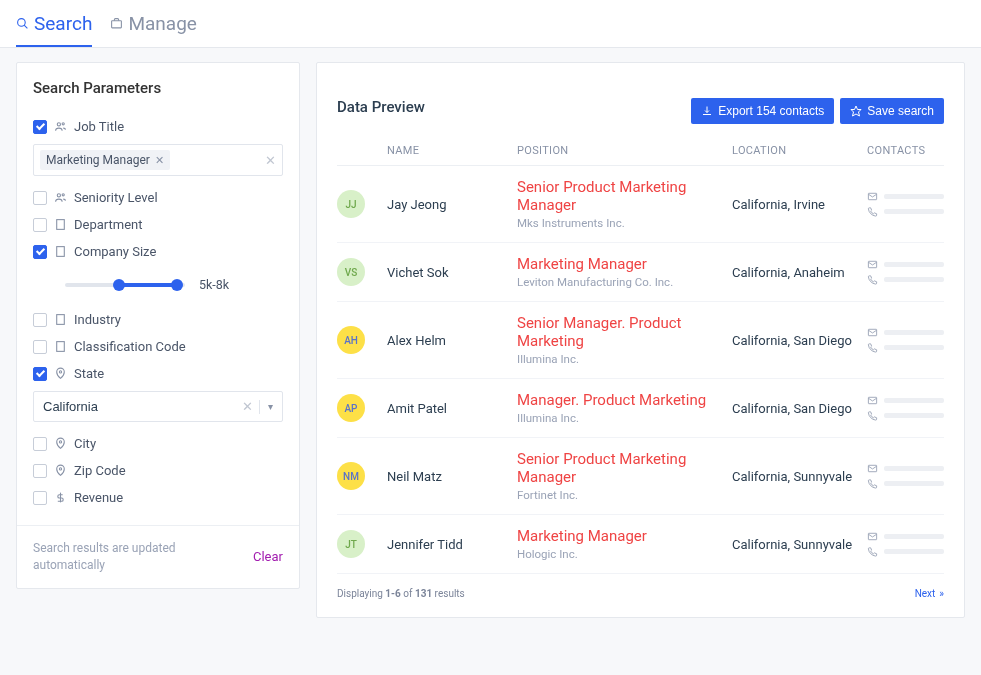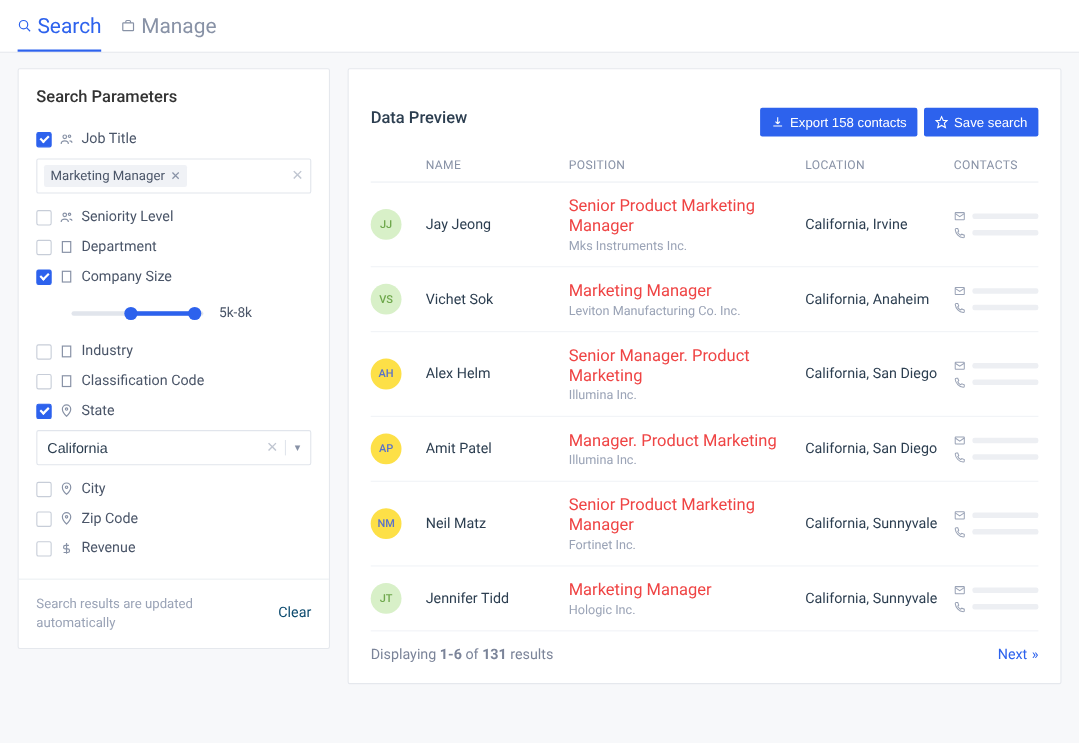--- a/index.html
+++ b/index.html
@@ -256,7 +256,7 @@
               <path d="M12 3v12m0 0l-4-4m4 4l4-4"></path>
               <path d="M4 19h16"></path>
             </svg>
-          <span>Export 158 contacts</span>
+          <span>Export 154 contacts</span>
         </button>
         <button class="btn">
           <svg viewBox="0 0 24 24" fill="none" stroke="currentColor" stroke-width="2">

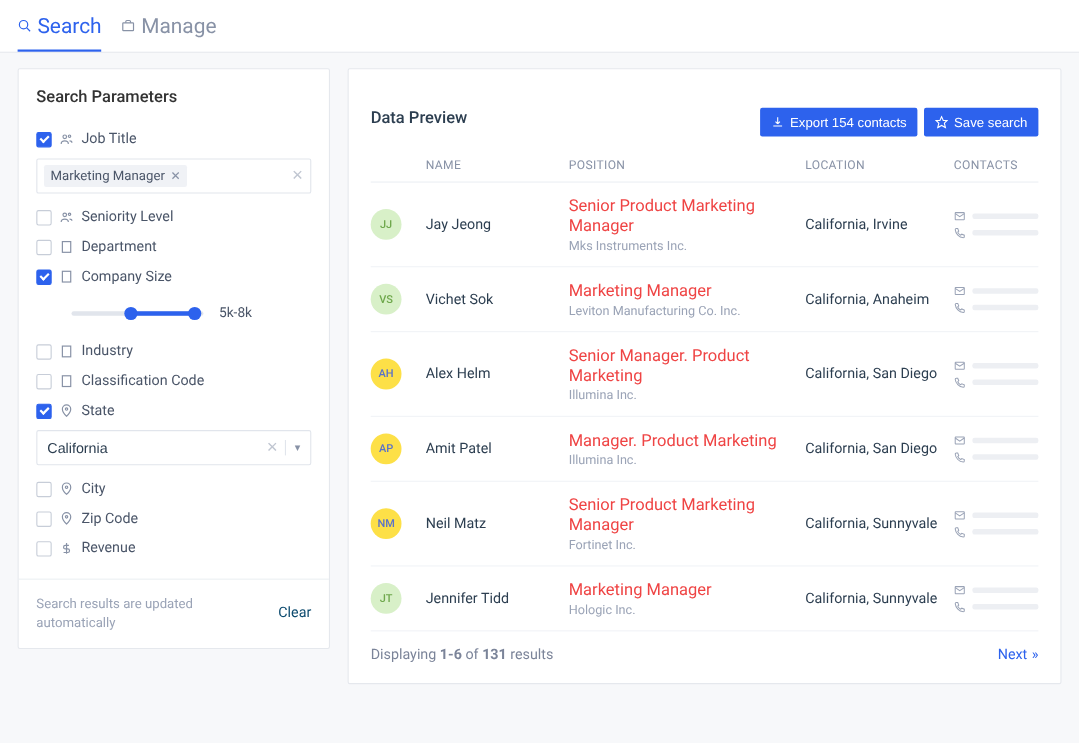--- a/index.html
+++ b/index.html
@@ -77,7 +77,7 @@
 
     .sidebar-footer { border-top:1px solid #eceff3; padding:14px 16px; display:flex; align-items:center; justify-content:space-between; }
     .sidebar-footer .note { color:#9aa3b6; font-size:12px; line-height:1.4; max-width:150px; }
-    .clear-btn { color:#0c4a6e; font-size:13px; cursor:pointer; }
+    .clear-btn { color:#a21caf; font-size:13px; cursor:pointer; }
 
     
     .main { flex:1; padding:16px 20px 18px; }

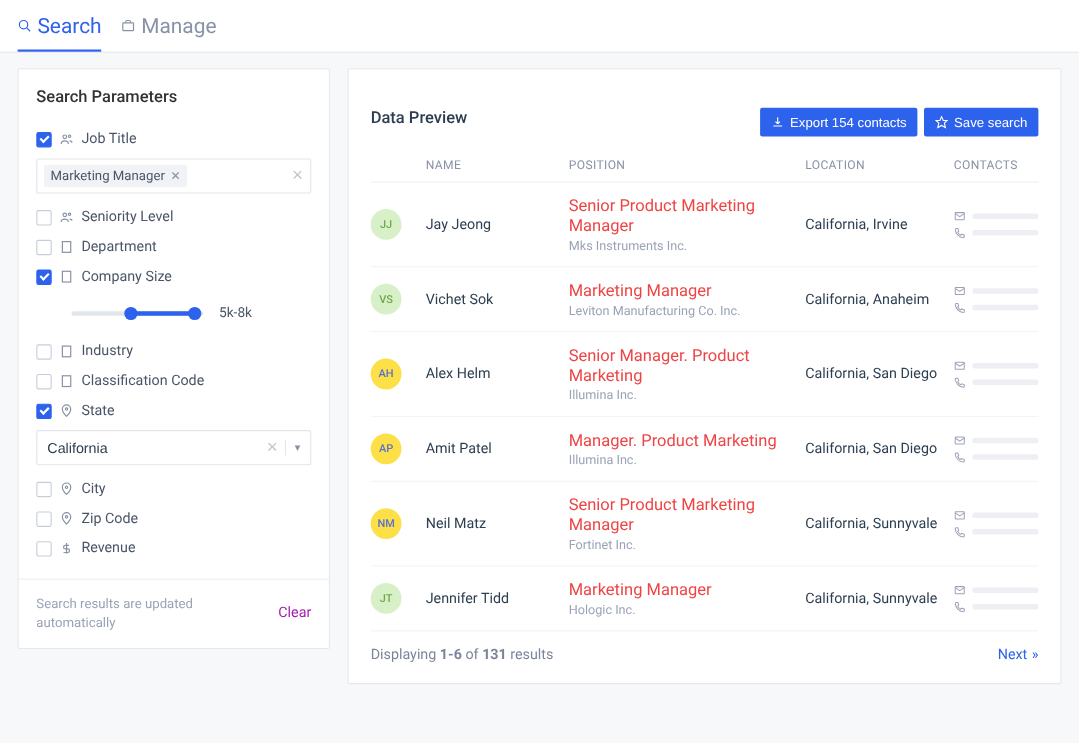--- a/index.html
+++ b/index.html
@@ -101,7 +101,7 @@
     .contact-line svg { width:11px; height:11px; color:#9aa3b6; }
     .contact-bar { height:5px; background:#edeff3; border-radius:2px; flex:1; max-width:85px; }
 
-    .table-foot { display:flex; justify-content:space-between; align-items:center; padding-top:14px; font-size:13px; color:#7b8499; }
+    .table-foot { display:flex; justify-content:space-between; align-items:center; padding-top:14px; font-size:10px; color:#7b8499; }
     .next { color:#2d62ed; cursor:pointer; display:inline-flex; align-items:center; gap:4px; }
 
     footer { background:#fff; border-top:1px solid #e5e8ed; padding:18px 20px; display:flex; justify-content:space-between; font-size:12px; color:#8892a6; margin-top:40px; }

